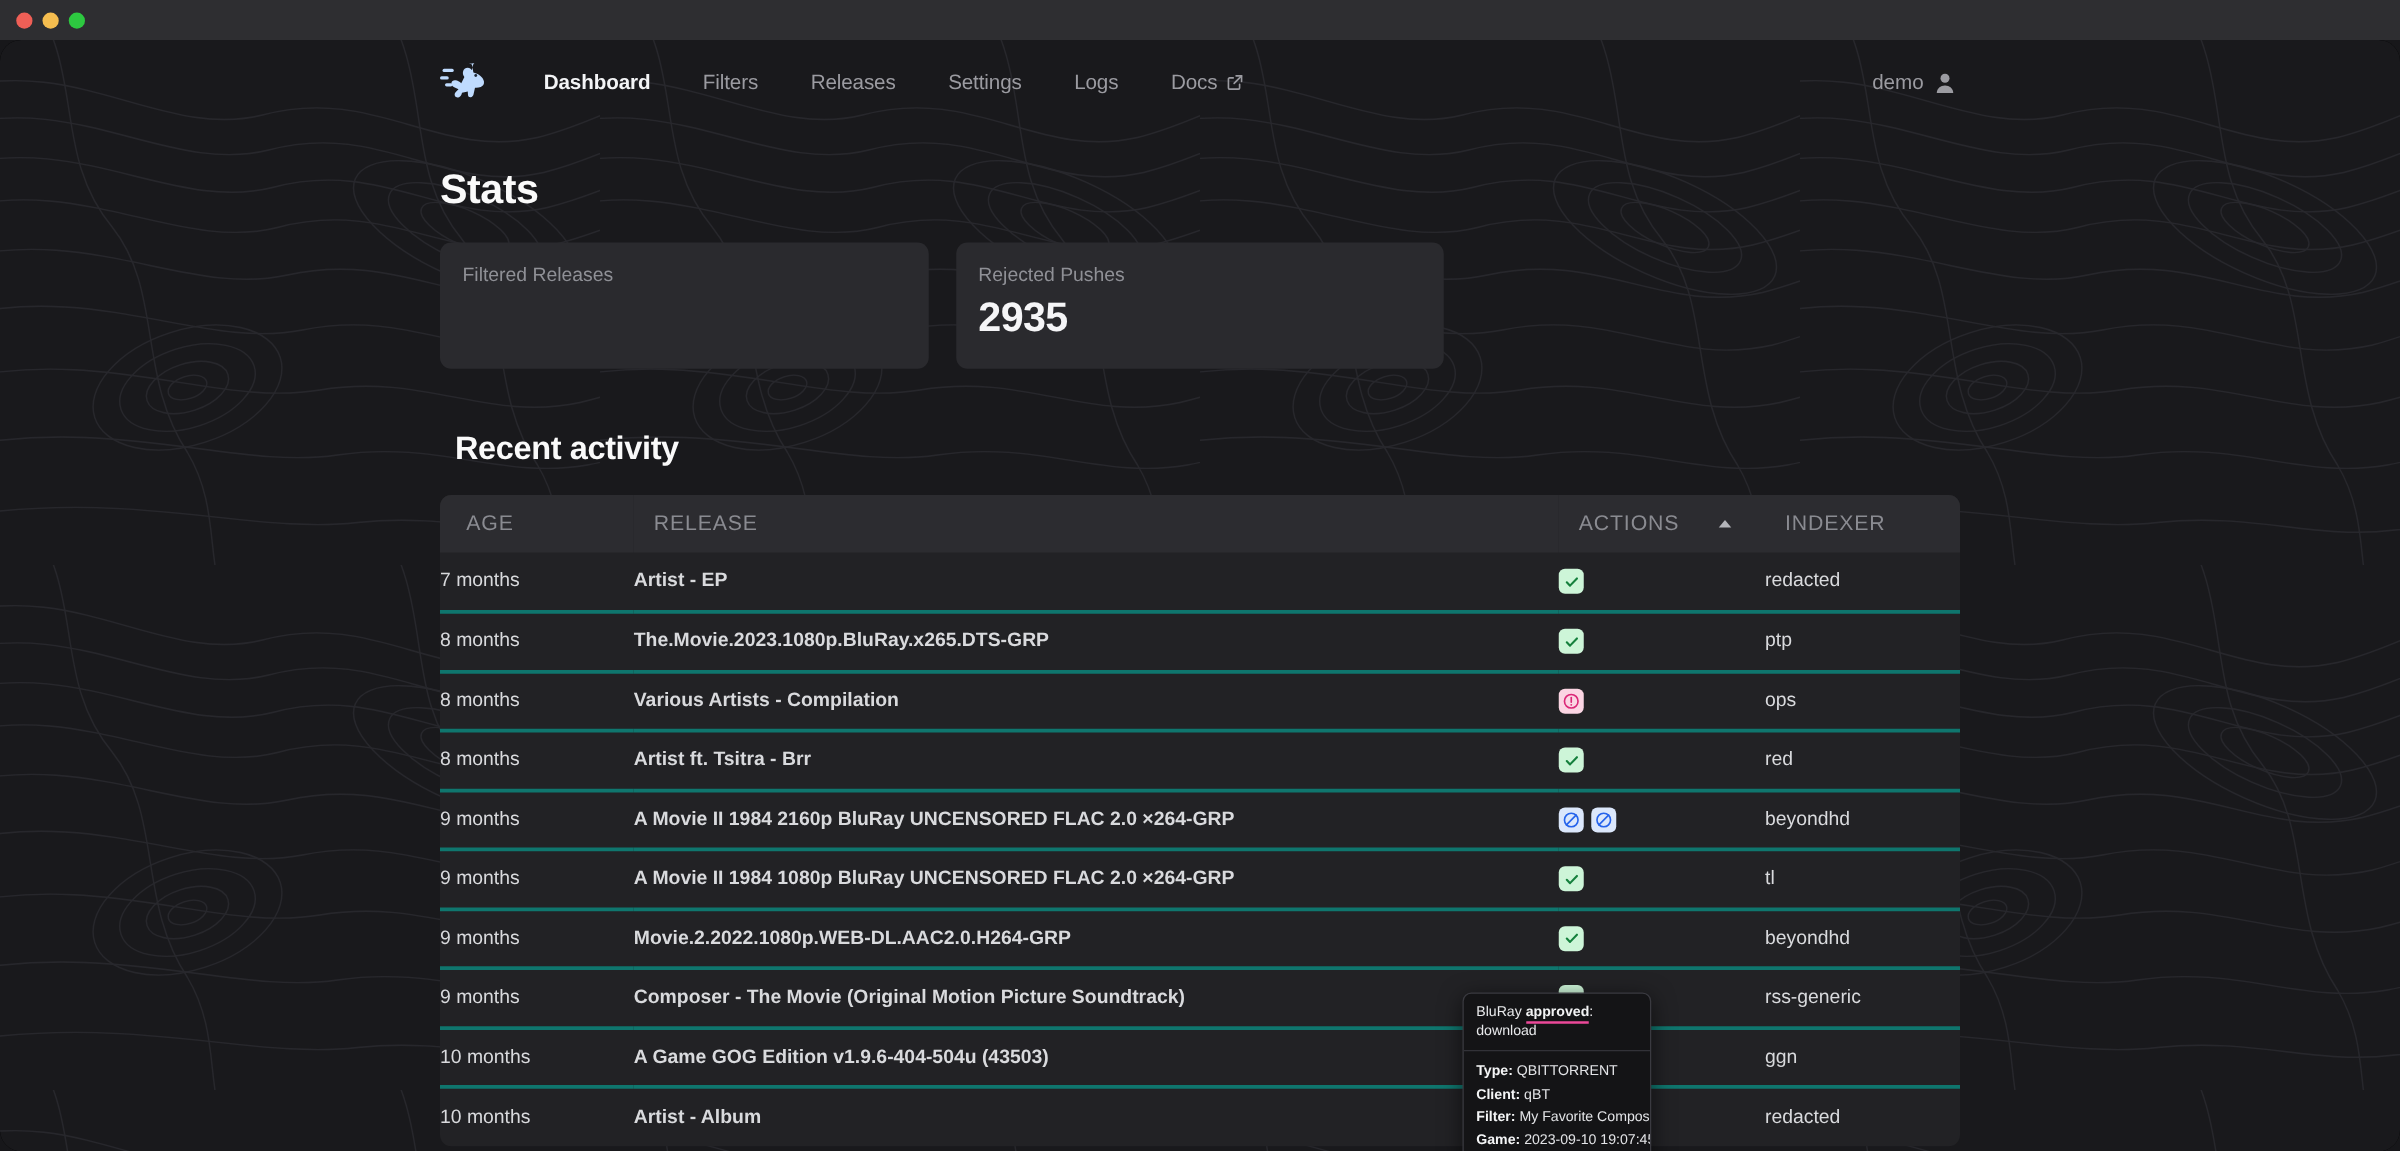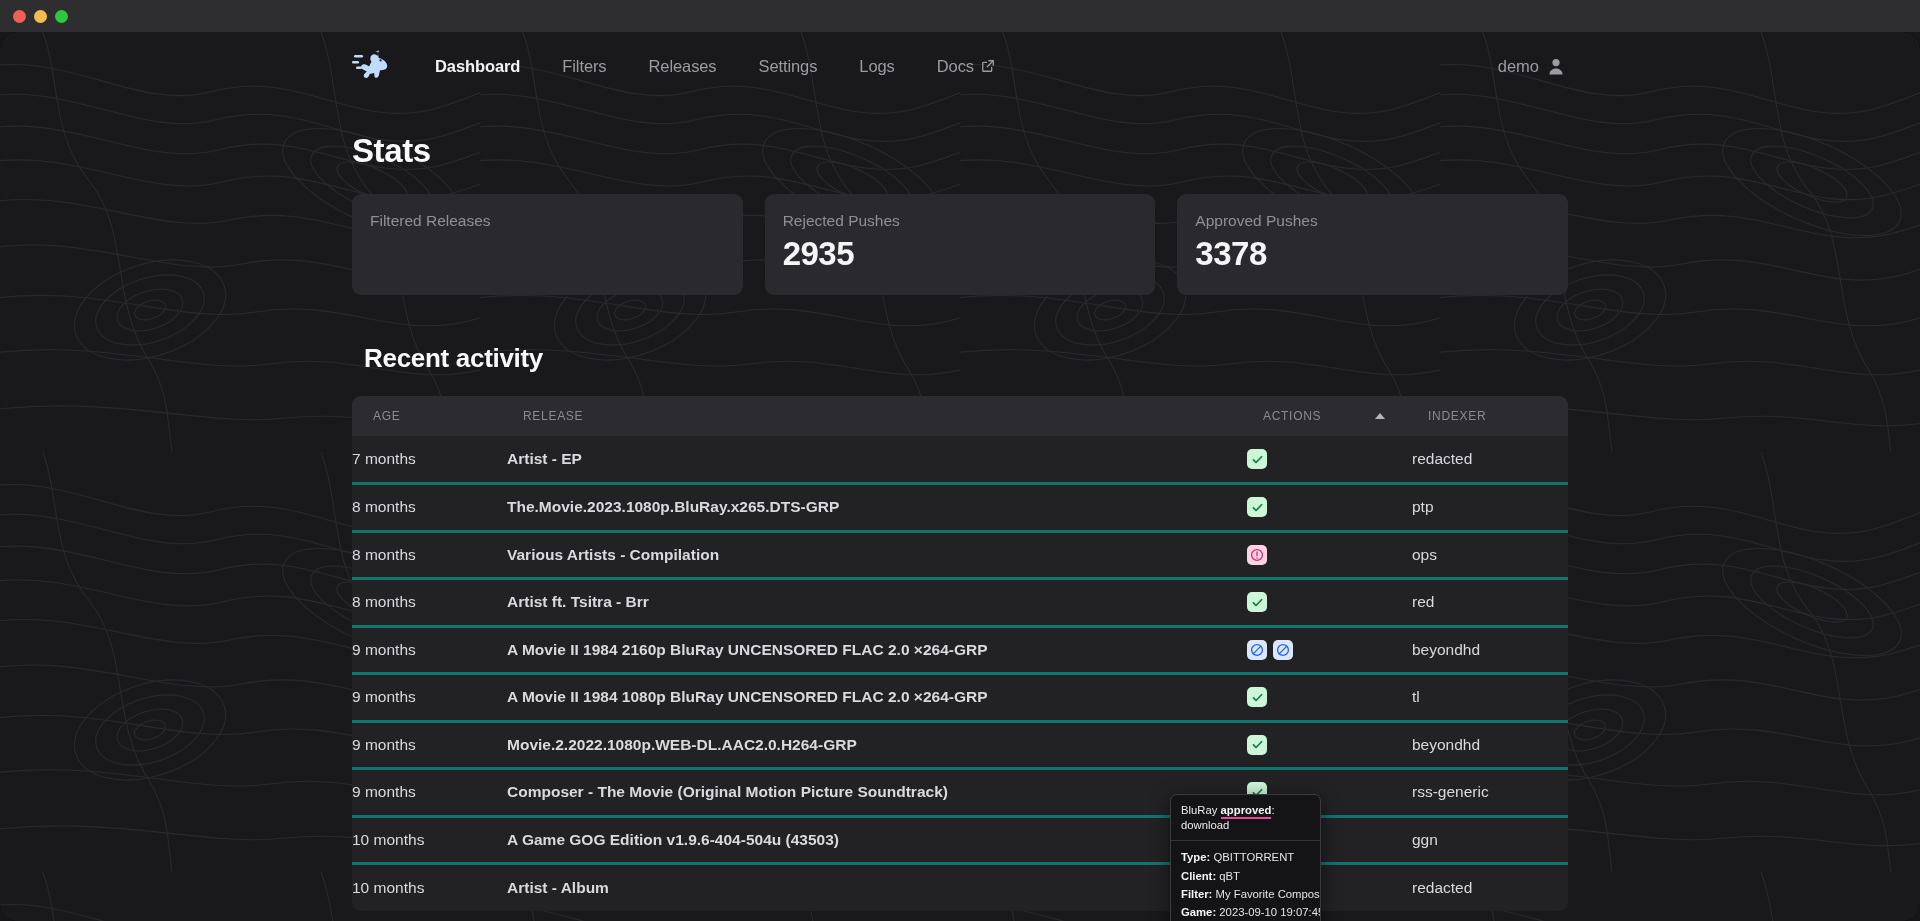--- a/index.html
+++ b/index.html
@@ -350,10 +350,6 @@
           <div class="stat-label">Rejected Pushes</div>
           <div class="stat-value">2935</div>
         </div>
-        <div class="stat-card">
-          <div class="stat-label">Approved Pushes</div>
-          <div class="stat-value">3378</div>
-        </div>
       </div>
 
       <h2 class="section-title">Recent activity</h2>

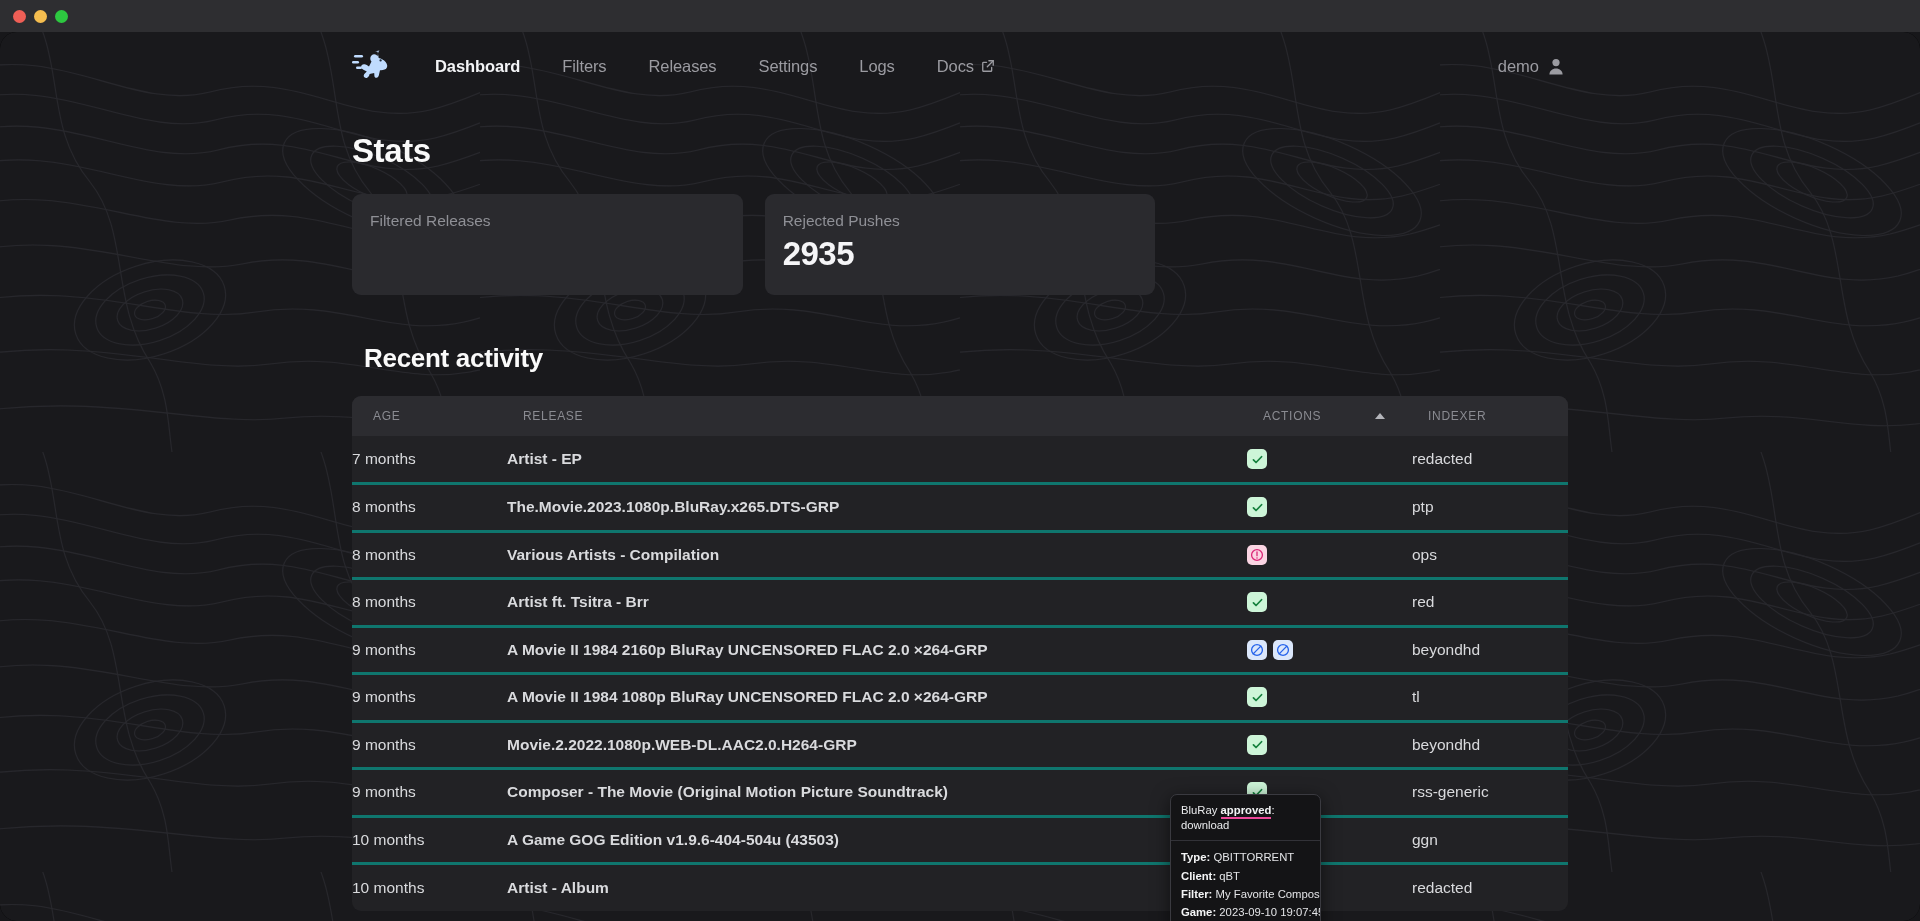--- a/index.html
+++ b/index.html
@@ -145,7 +145,7 @@
   }
   table.activity thead th {
     background: #2c2c30;
-    font-size: 12px;
+    font-size: 17px;
     font-weight: 400;
     letter-spacing: 0.7px;
     color: #8a8b91;

